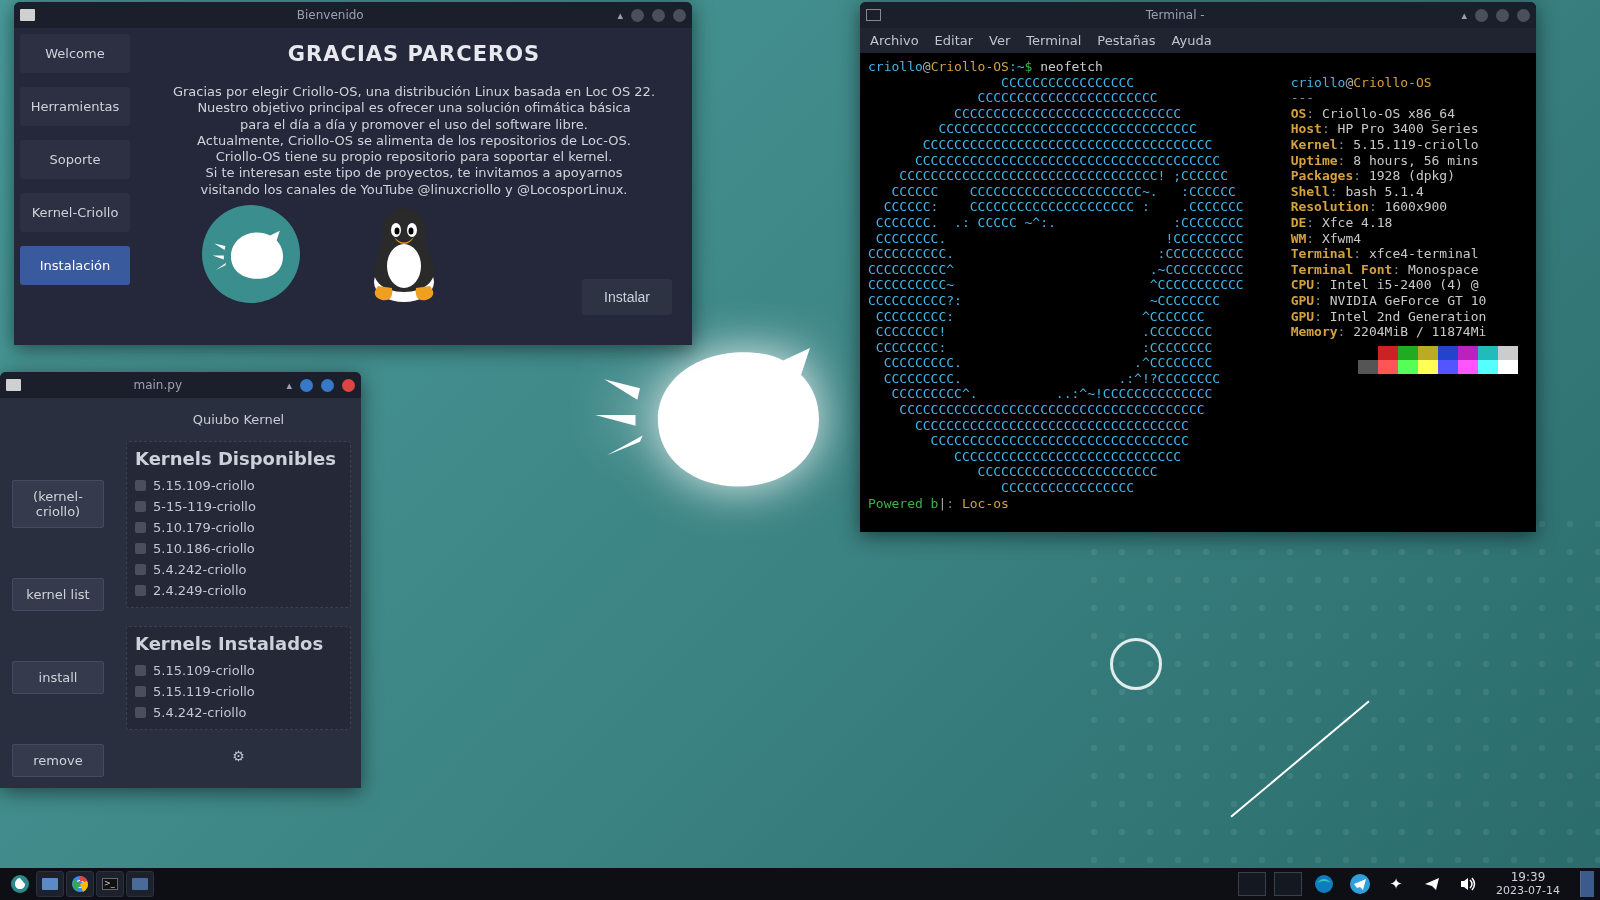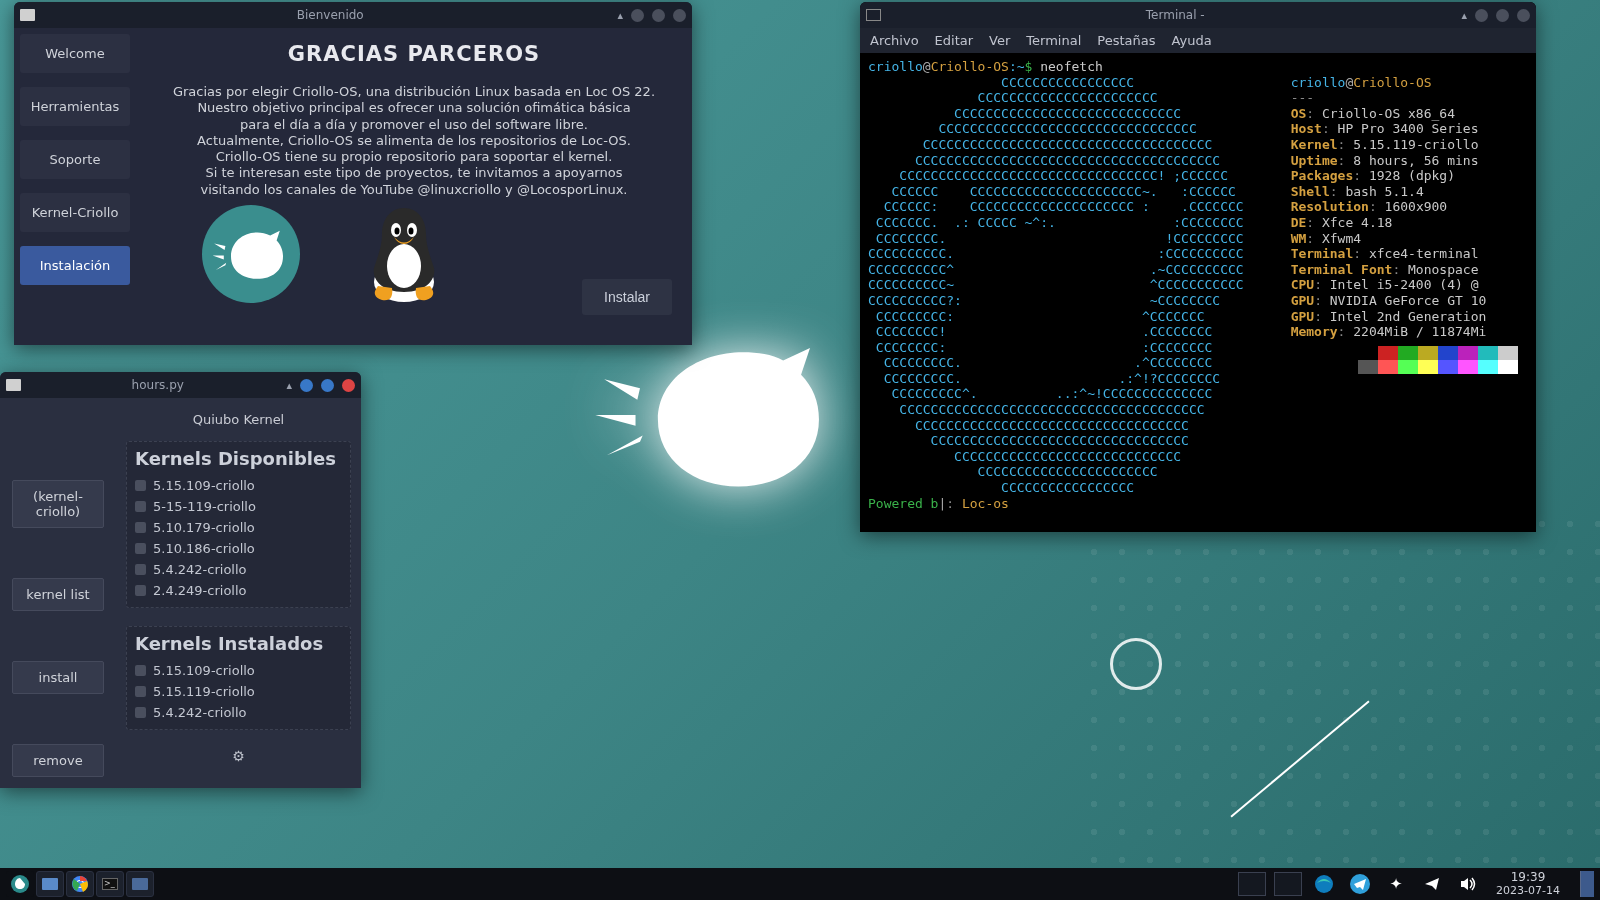--- a/index.html
+++ b/index.html
@@ -176,7 +176,7 @@
 <div class="window" id="kernel">
   <div class="titlebar">
     <div class="t-icon"></div>
-    <div class="t-title">hours.py</div>
+    <div class="t-title">main.py</div>
     <div class="t-ctrl">
       <span class="minbtn">▴</span>
       <span class="dot blue"></span>

